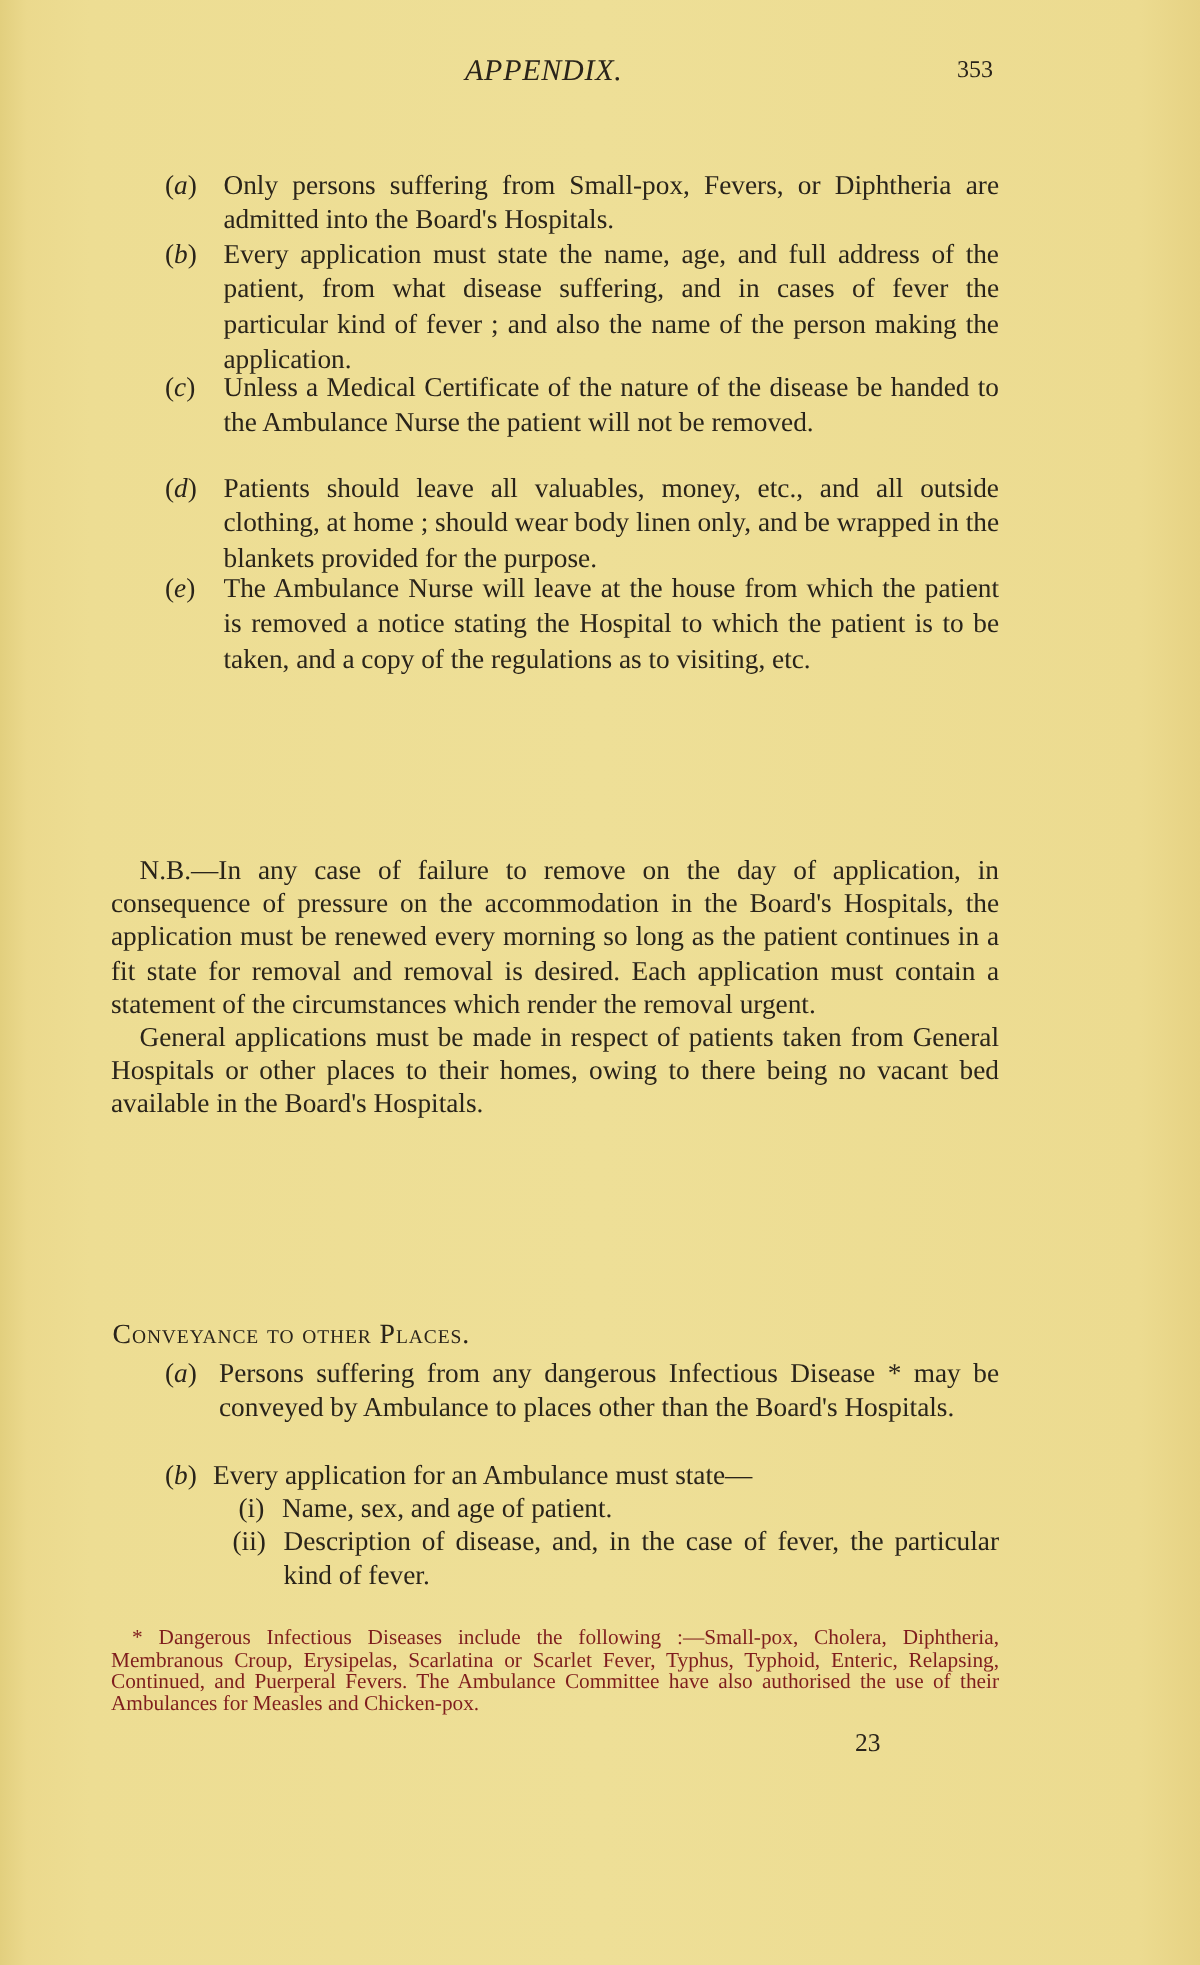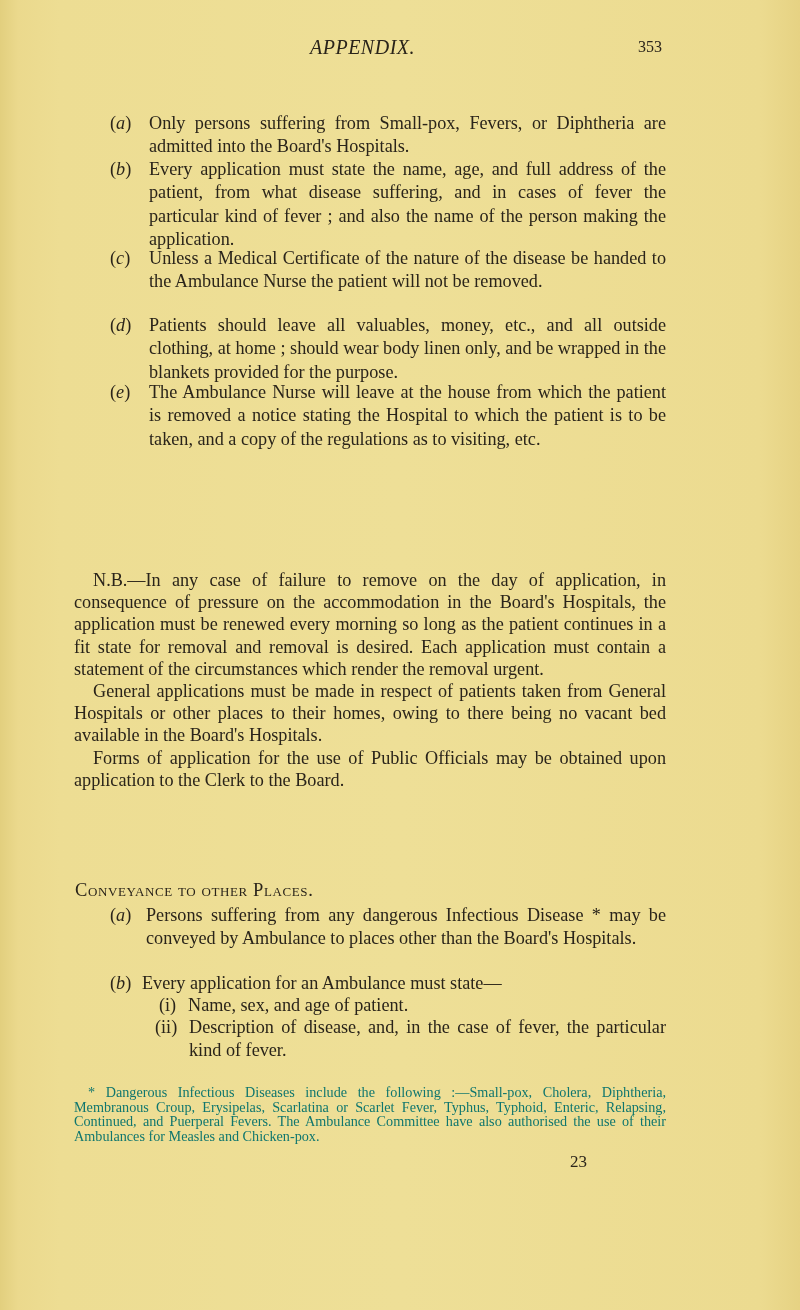--- a/index.html
+++ b/index.html
@@ -87,7 +87,6 @@
   <div class="nb" style="top:569px;">
     <p>N.B.—In any case of failure to remove on the day of application, in consequence of pressure on the accommodation in the Board's Hospitals, the application must be renewed every morning so long as the patient continues in a fit state for removal and removal is desired. Each application must contain a statement of the circumstances which render the removal urgent.</p>
     <p>General applications must be made in respect of patients taken from General Hospitals or other places to their homes, owing to there being no vacant bed available in the Board's Hospitals.</p>
-    <p>Forms of application for the use of Public Officials may be obtained upon application to the Clerk to the Board.</p>
   </div>
 
   <div class="section-heading" style="top:880px;">Conveyance to other Places.</div>

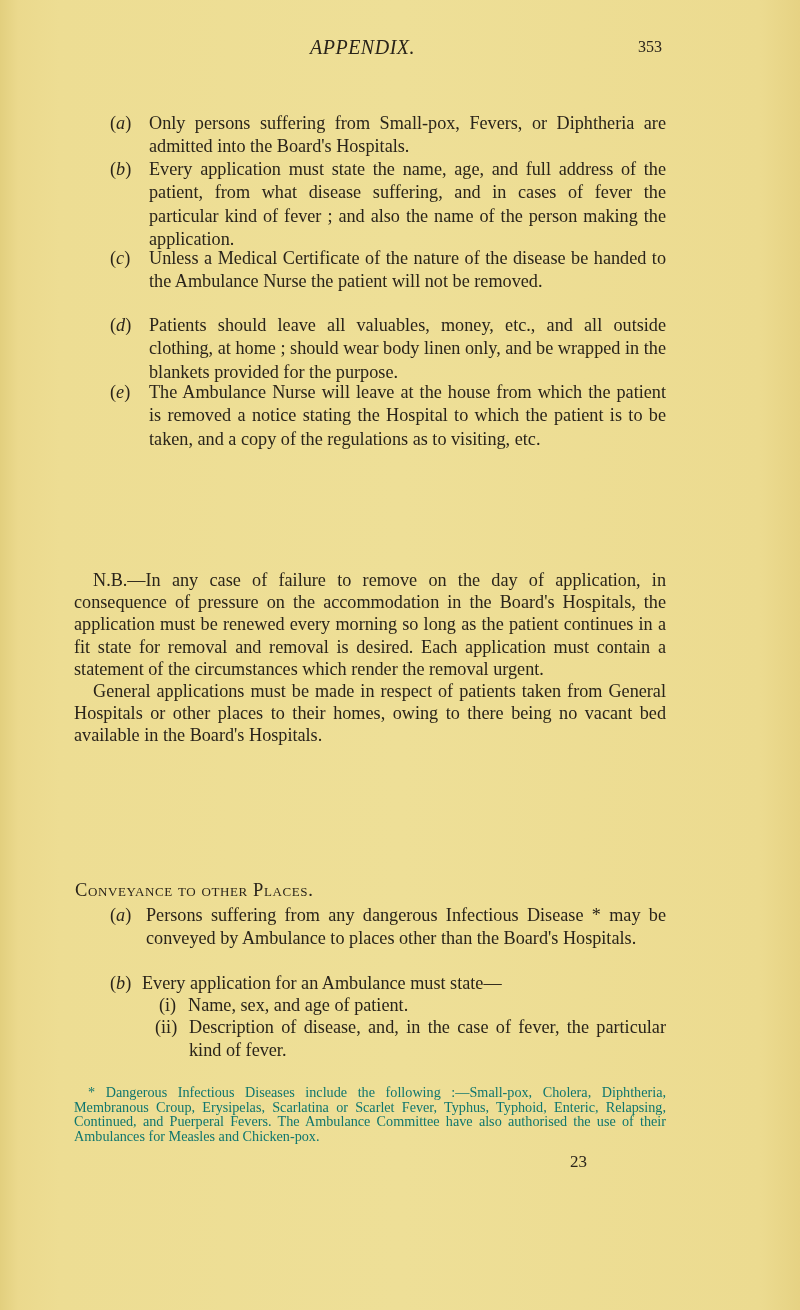--- a/index.html
+++ b/index.html
@@ -46,7 +46,7 @@
 
   .footnote {
     position: absolute; left: 74px; top: 1085px; width: 592px;
-    font-size: 14.2px; line-height: 14.6px; text-align: justify; color: #0f766e;
+    font-size: 14.2px; line-height: 14.6px; text-align: justify; color: #7f1d1d;
   }
   .footnote p { margin: 0; text-indent: 14px; }
   .signature { position: absolute; left: 570px; top: 1152px; font-size: 17px; }

